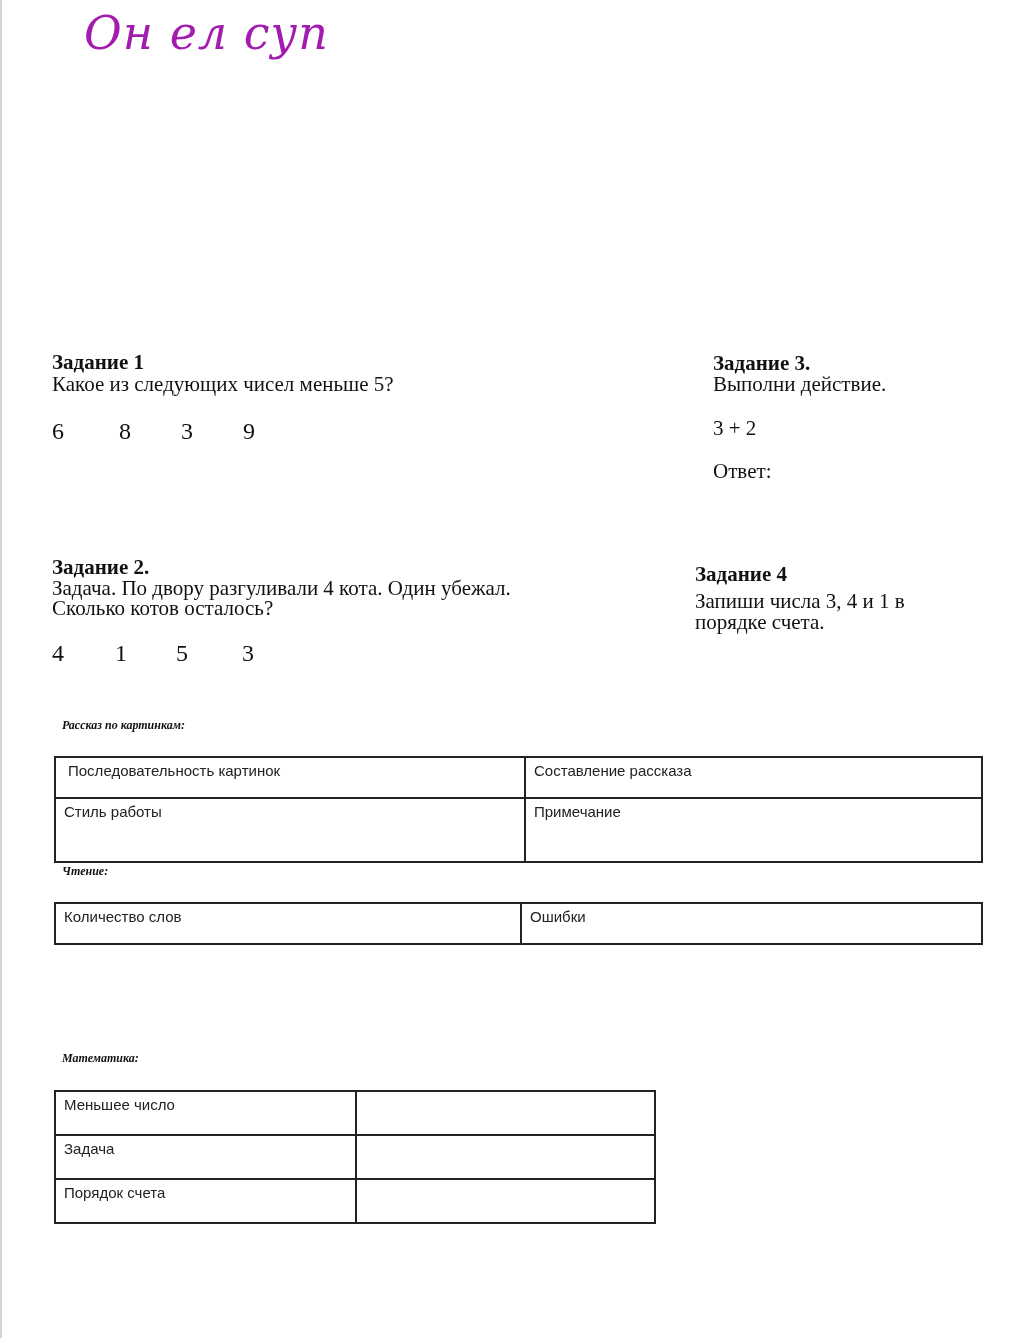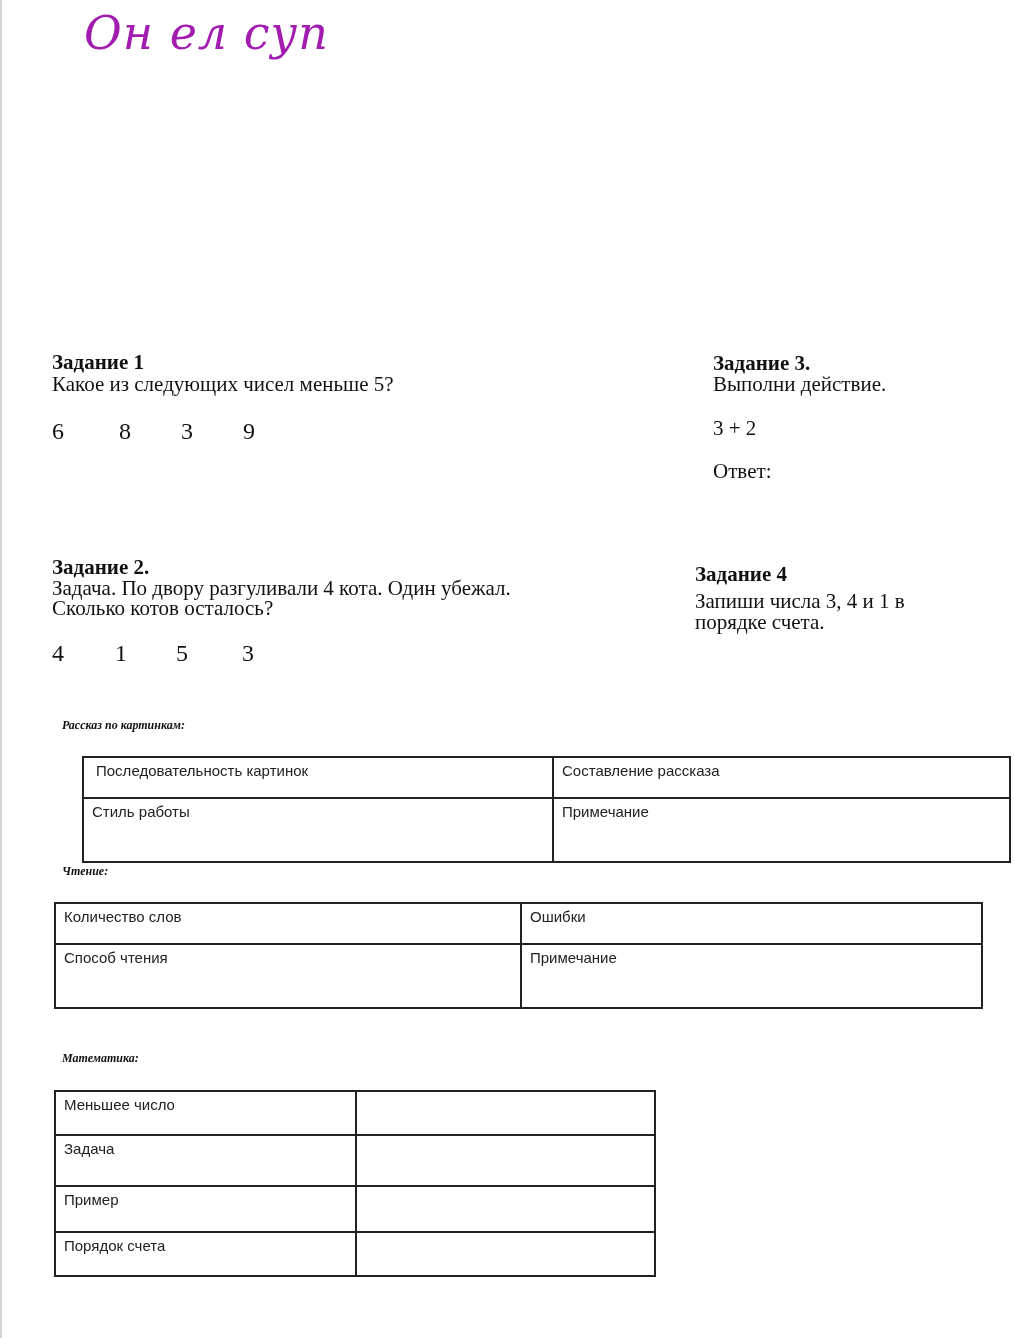--- a/index.html
+++ b/index.html
@@ -59,7 +59,7 @@
 <div class="abs task-text" style="left:695px; top:612px;">порядке счета.</div>
 
 <div class="section-label" style="left:62px; top:718px;">Рассказ по картинкам:</div>
-<table class="grid" style="left:54px; top:756px; width:929px;margin-left:28px;">
+<table class="grid" style="left:54px; top:756px; width:929px;">
   <tbody>
       <tr style="height:41px;">
     <td style="width:448px; padding-left:12px;">Последовательность картинок</td>

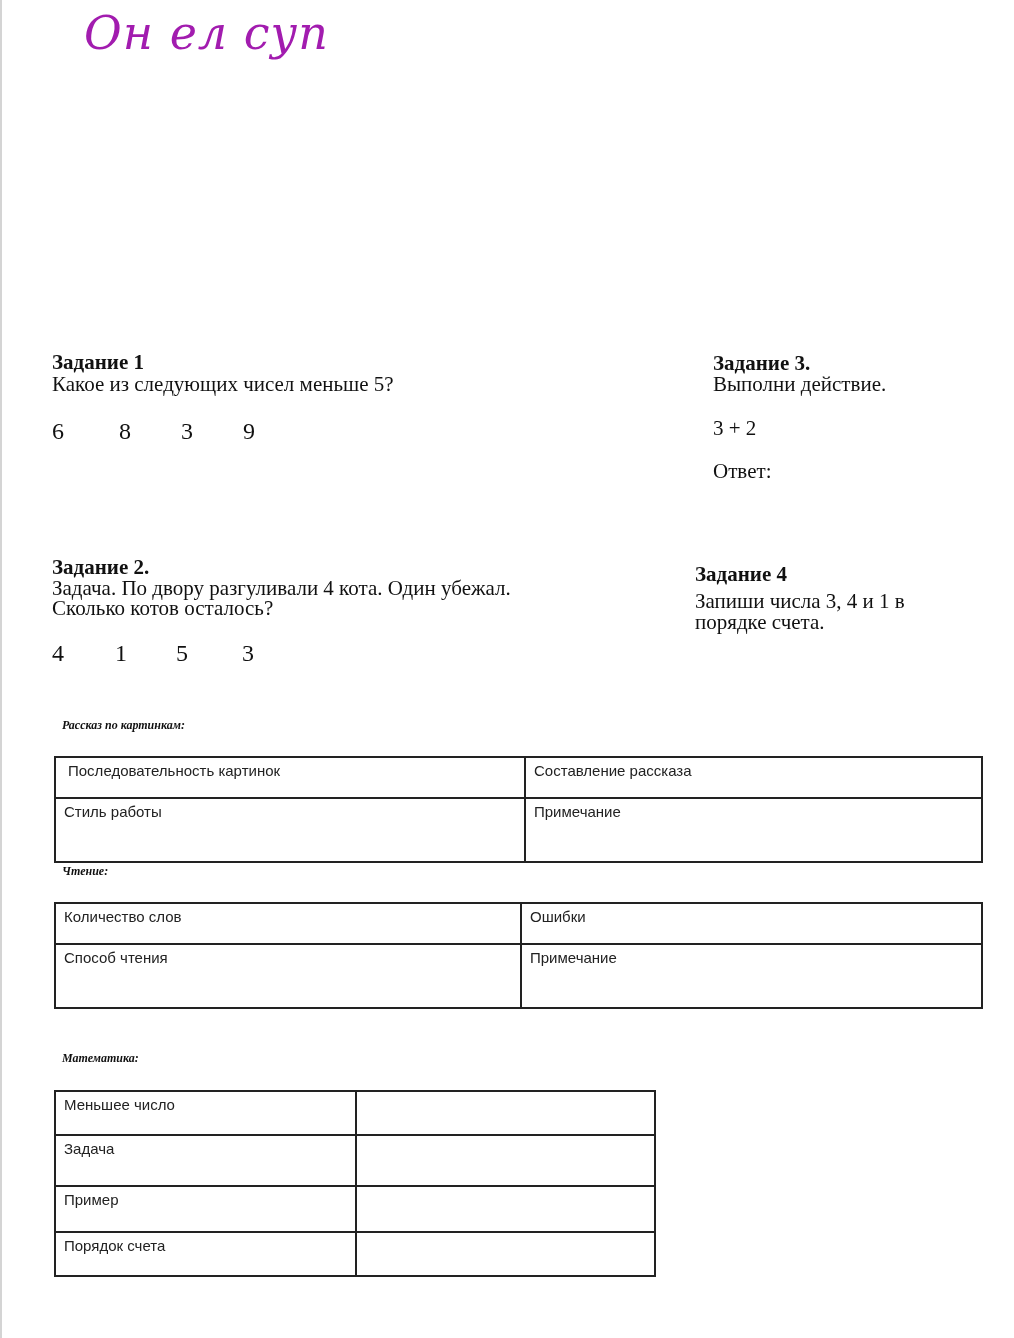--- a/index.html
+++ b/index.html
@@ -79,10 +79,6 @@
     <td style="width:448px;">Количество слов</td>
     <td>Ошибки</td>
   </tr>
-  <tr style="height:64px;">
-    <td>Способ чтения</td>
-    <td>Примечание</td>
-  </tr>
 </tbody>
   </table>
 

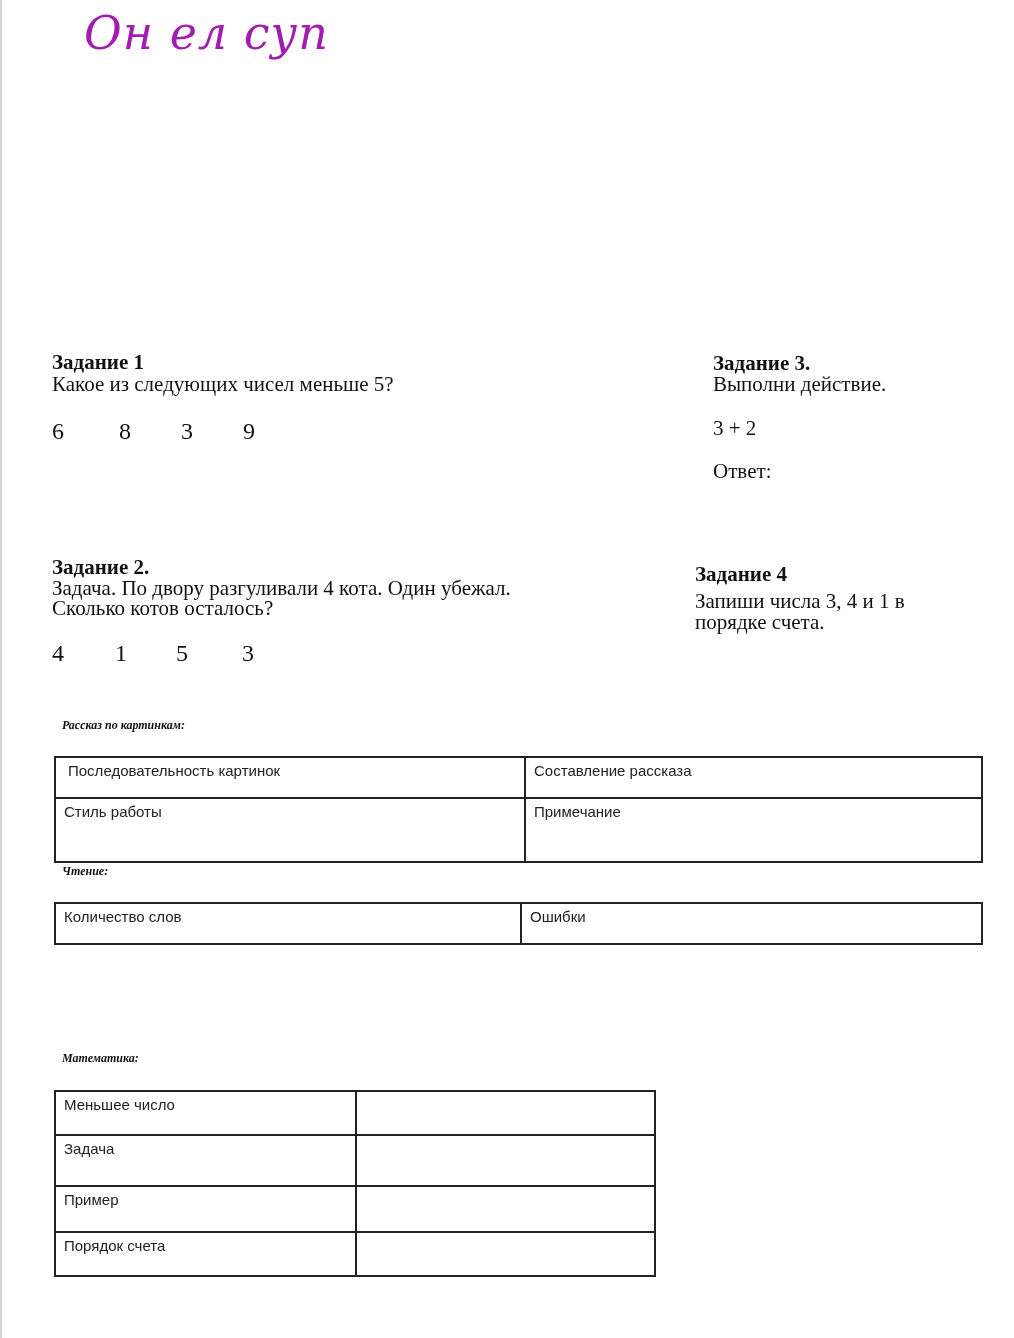--- a/index.html
+++ b/index.html
@@ -89,7 +89,7 @@
     <td style="width:283px;">Меньшее число</td>
     <td></td>
   </tr>
-  <tr style="height:51px;">
+  <tr style="height:44px;">
     <td>Задача</td>
     <td></td>
   </tr>

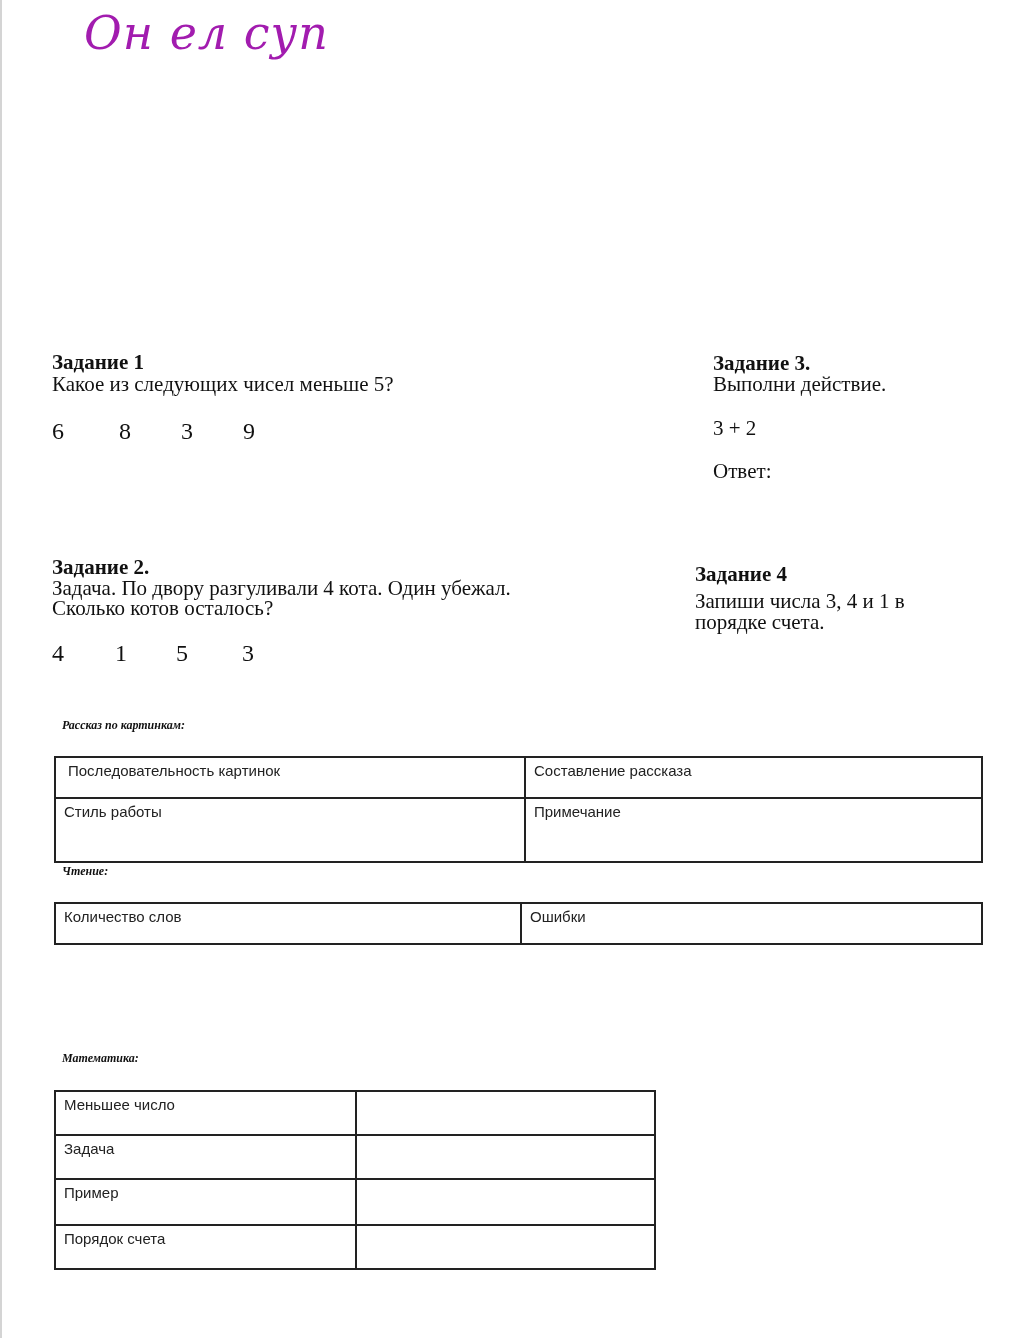--- a/index.html
+++ b/index.html
@@ -93,10 +93,6 @@
     <td>Задача</td>
     <td></td>
   </tr>
-  <tr style="height:46px;">
-    <td>Пример</td>
-    <td></td>
-  </tr>
   <tr style="height:44px;">
     <td>Порядок счета</td>
     <td></td>

